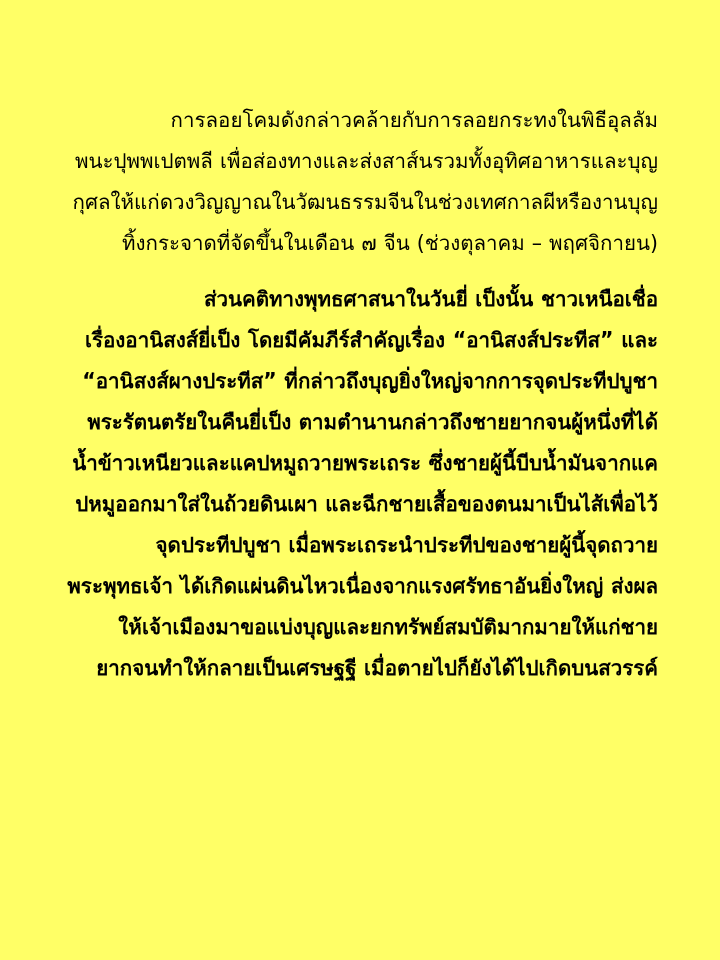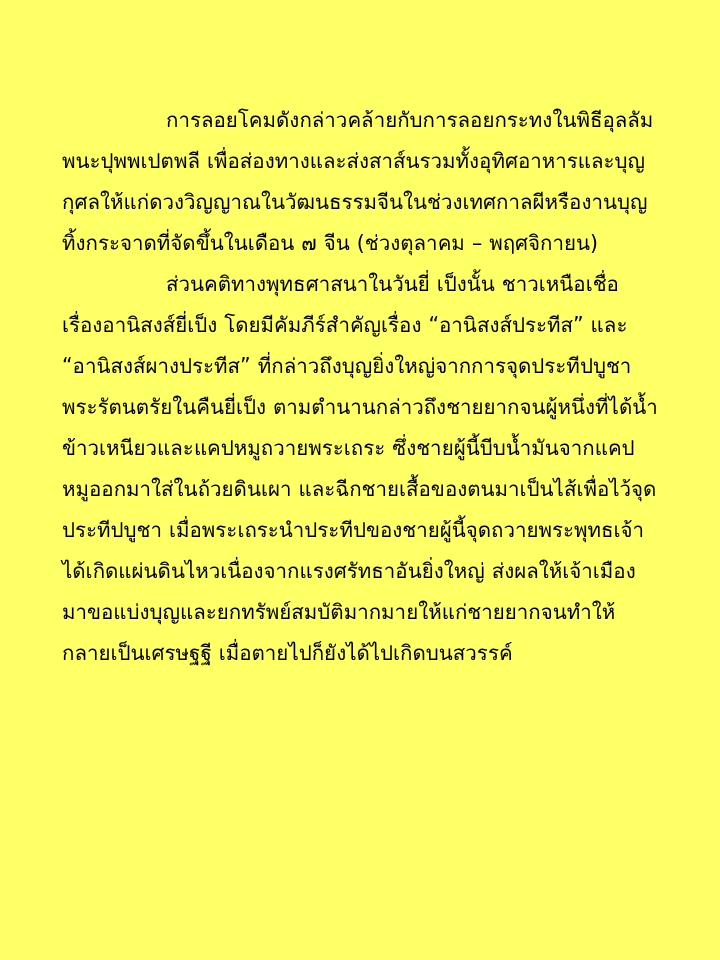--- a/index.html
+++ b/index.html
@@ -25,7 +25,7 @@
     color: #000000;
     font-size: 20.5px;
     line-height: 41px;
-    text-align: left;
+    text-align: right;
   }
   .para {
     margin: 0;

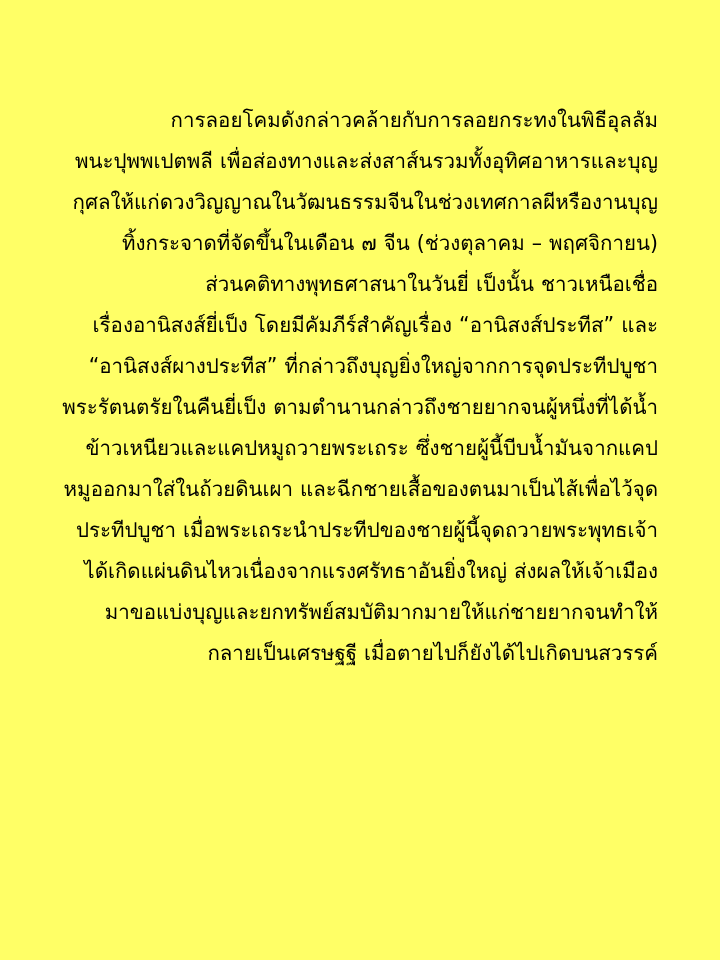--- a/index.html
+++ b/index.html
@@ -33,7 +33,8 @@
     word-spacing: 0.5px;
   }
   .para + .para {
-    margin-top: 0px;
+    margin-top: 15px;
+    font-weight: bold;
   }
 </style>
 </head>

